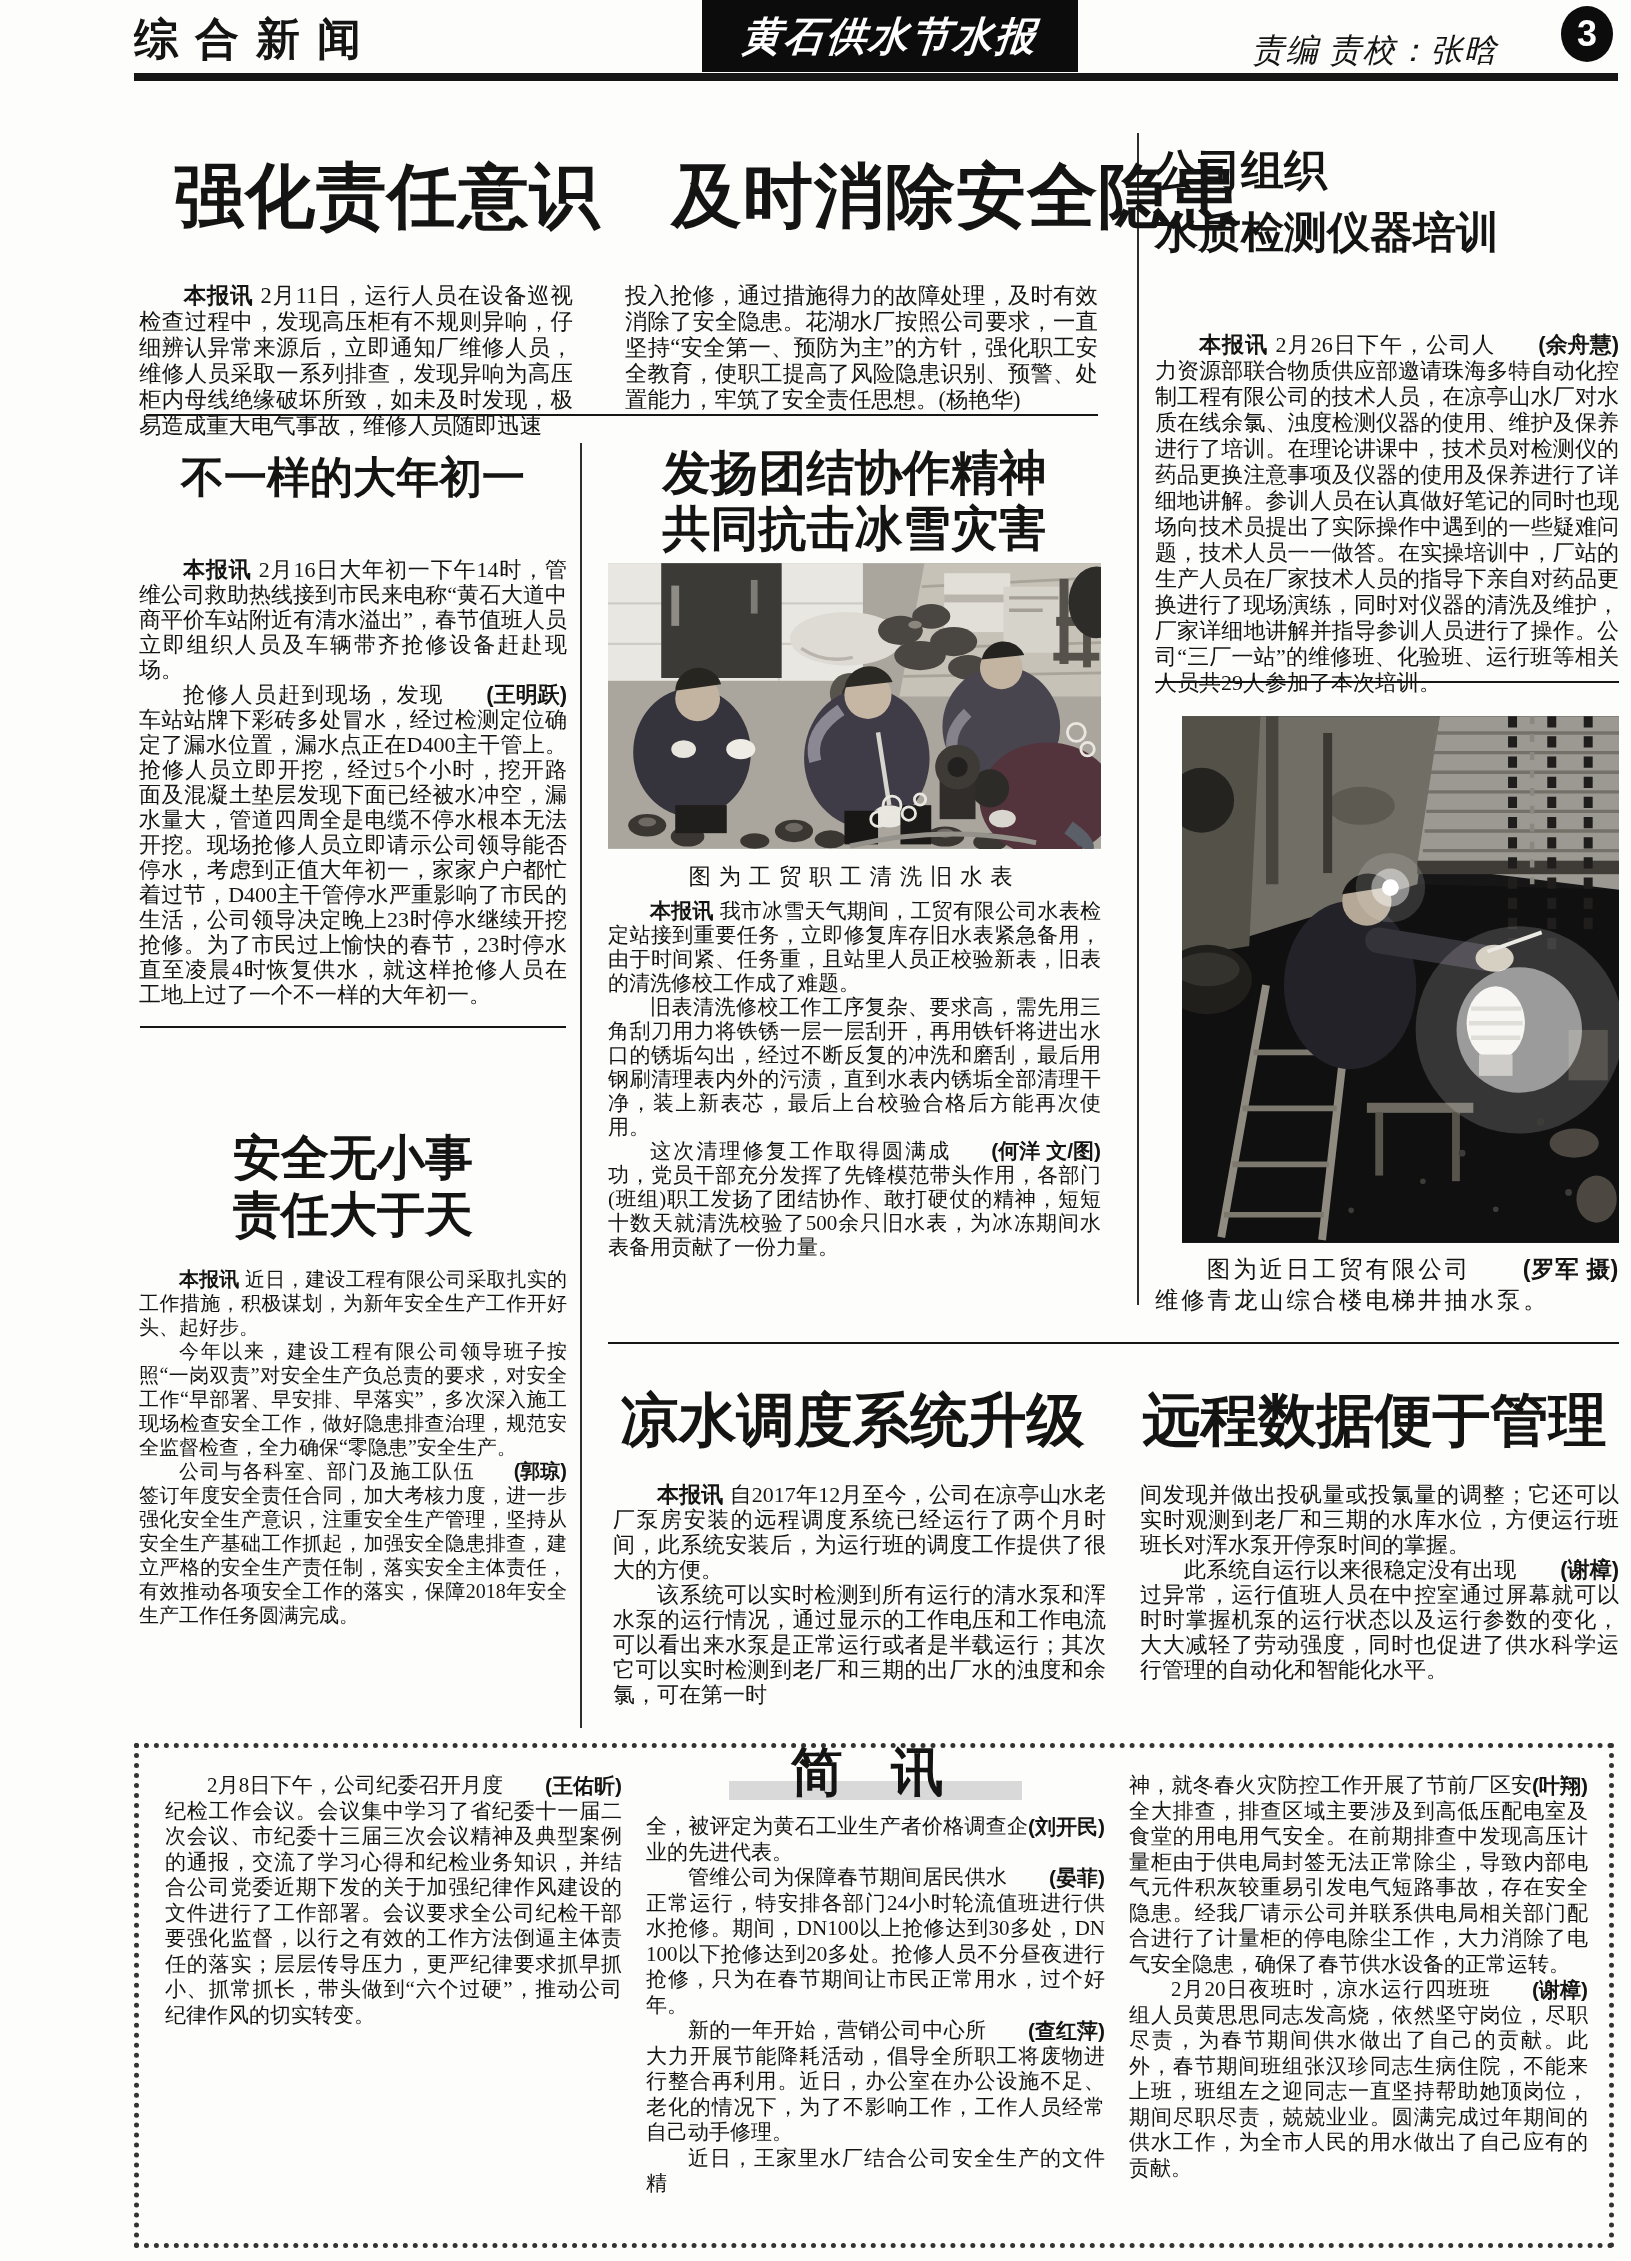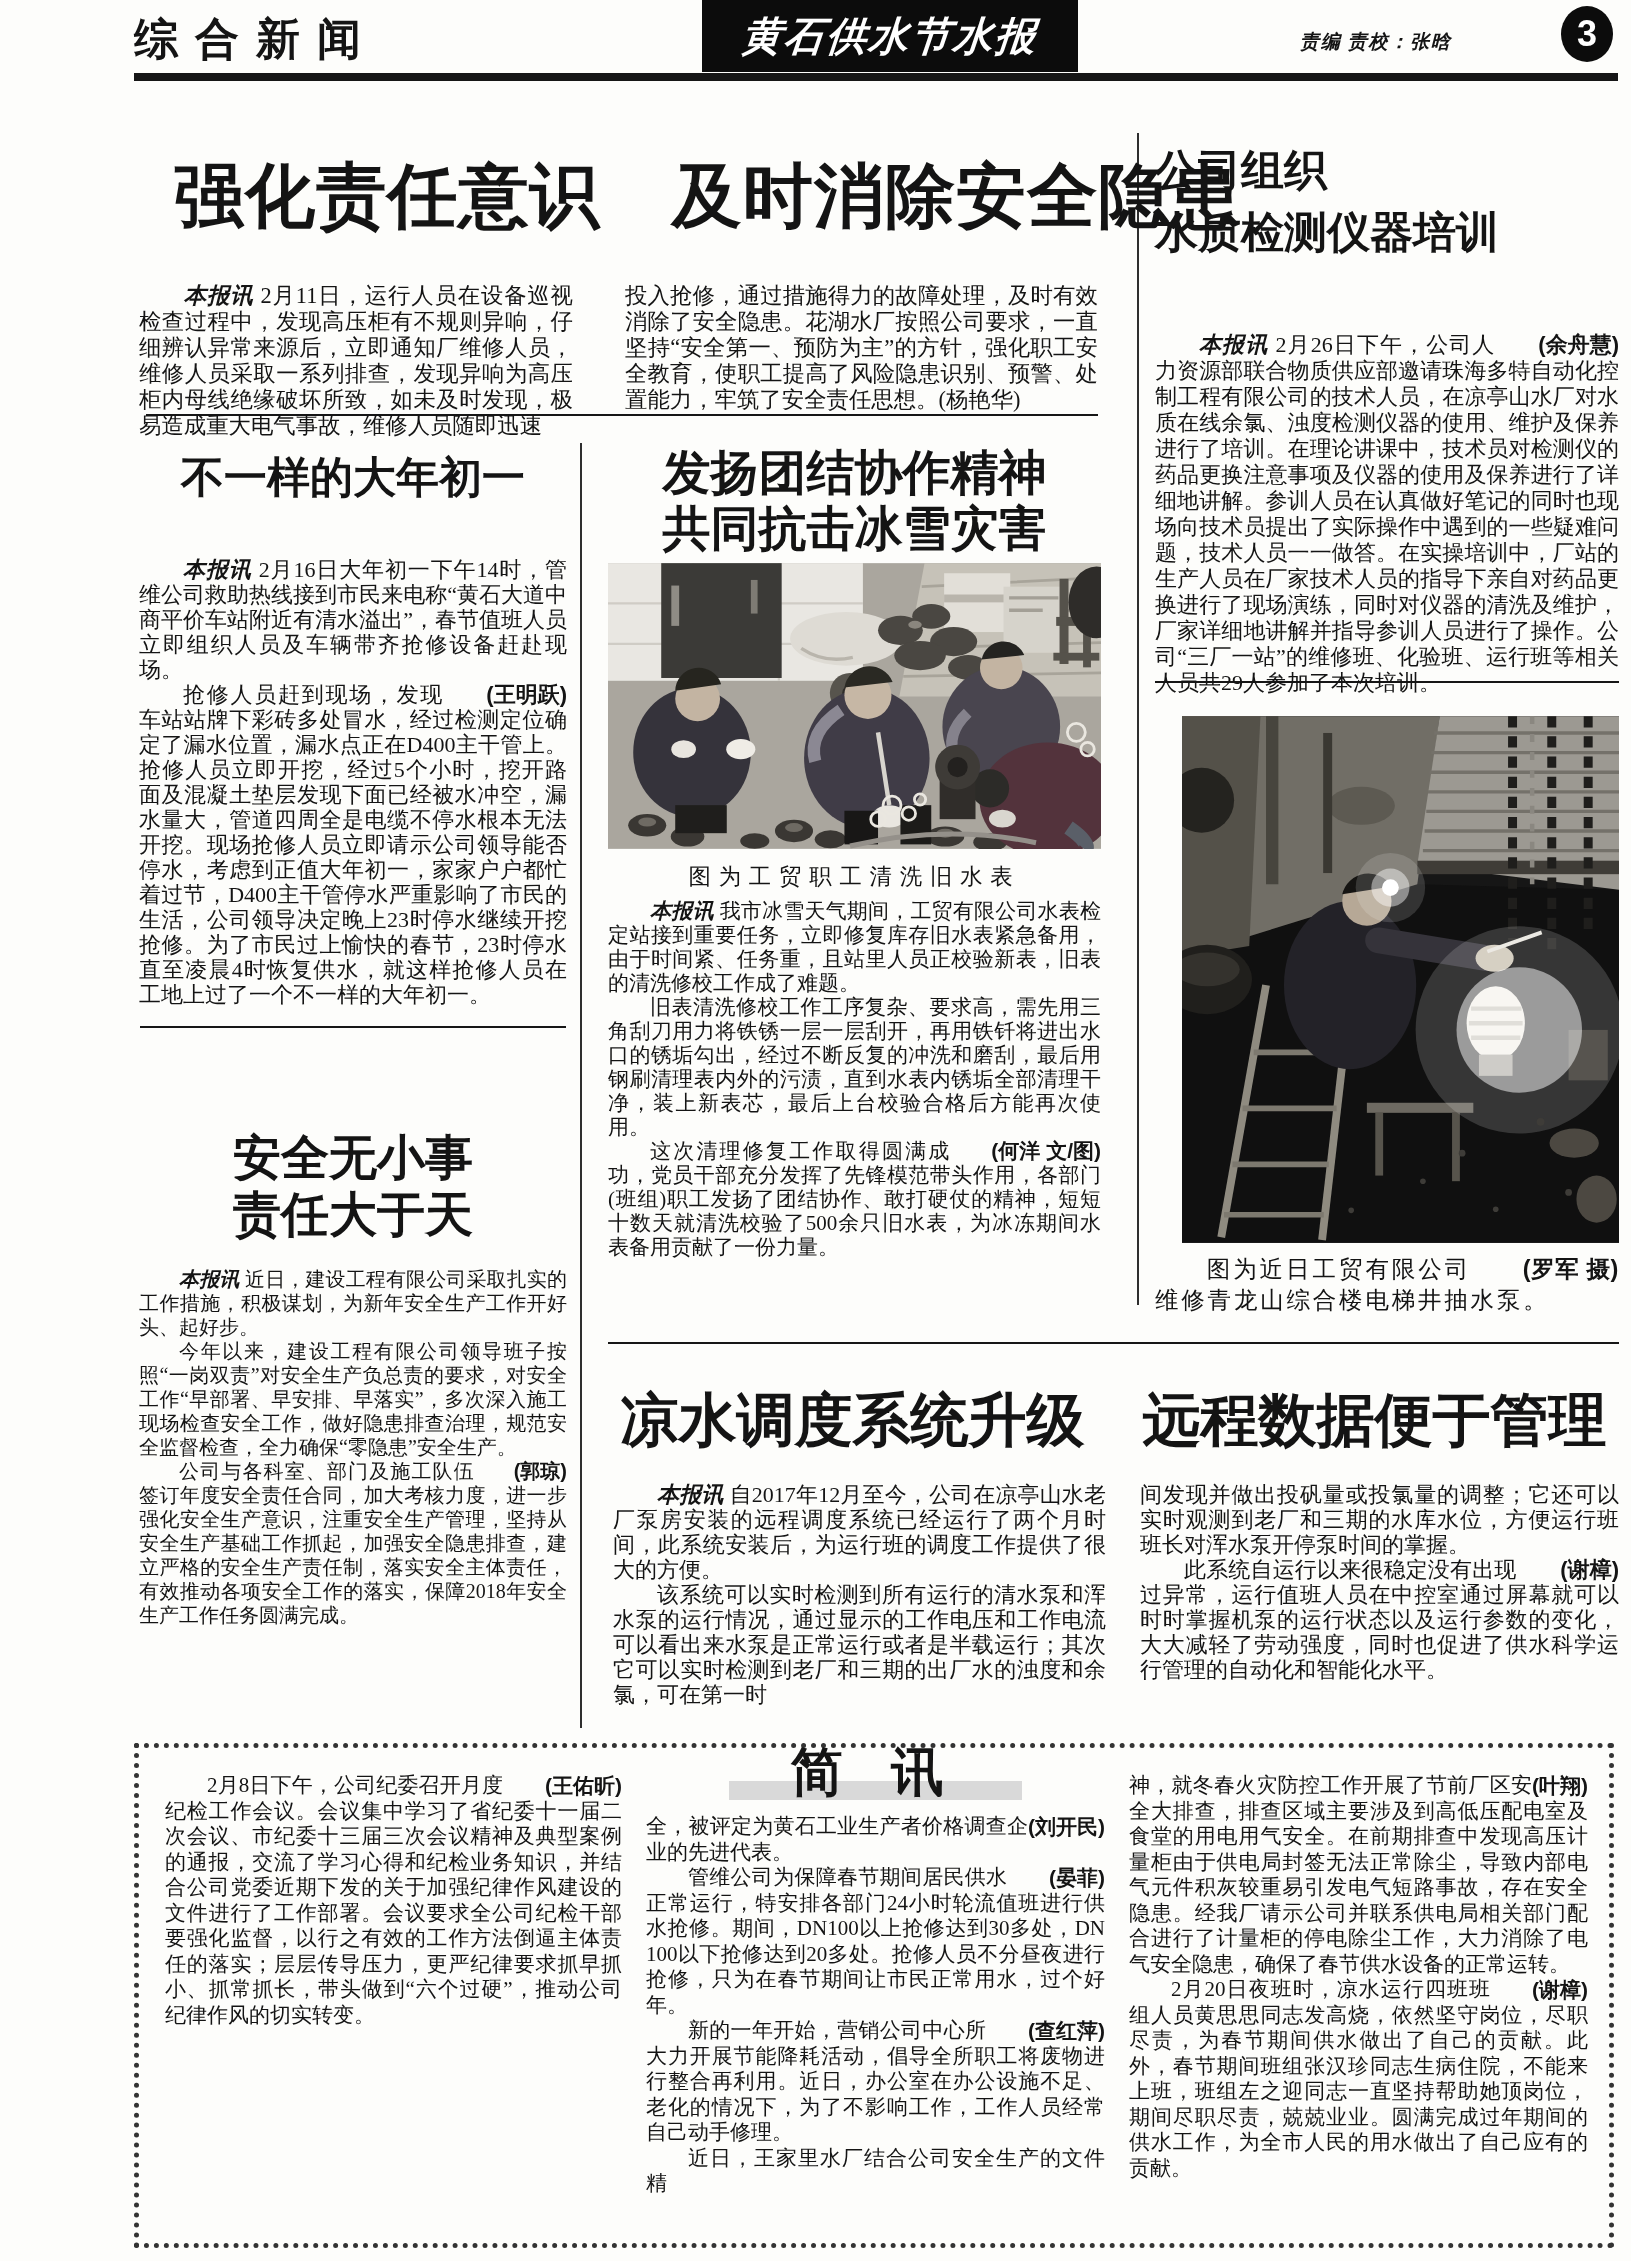--- a/index.html
+++ b/index.html
@@ -15,7 +15,7 @@
             display:flex;align-items:center;justify-content:center;}
   .masthead span{color:#fff;font-size:40px;font-weight:700;font-style:italic;
                  letter-spacing:2.2px;transform:skewX(-5deg);white-space:nowrap;}
-  .editors{left:1300px;top:29px;width:269px;font-size:19px;font-weight:700;font-style:italic;
+  .editors{left:1252px;top:29px;width:269px;font-size:32px;font-weight:400;font-style:italic;
            letter-spacing:1.7px;white-space:nowrap;}
   .pagenum{left:1561px;top:5.6px;width:52px;height:56px;background:#0c0c0c;border-radius:50%;
            display:flex;align-items:center;justify-content:center;}

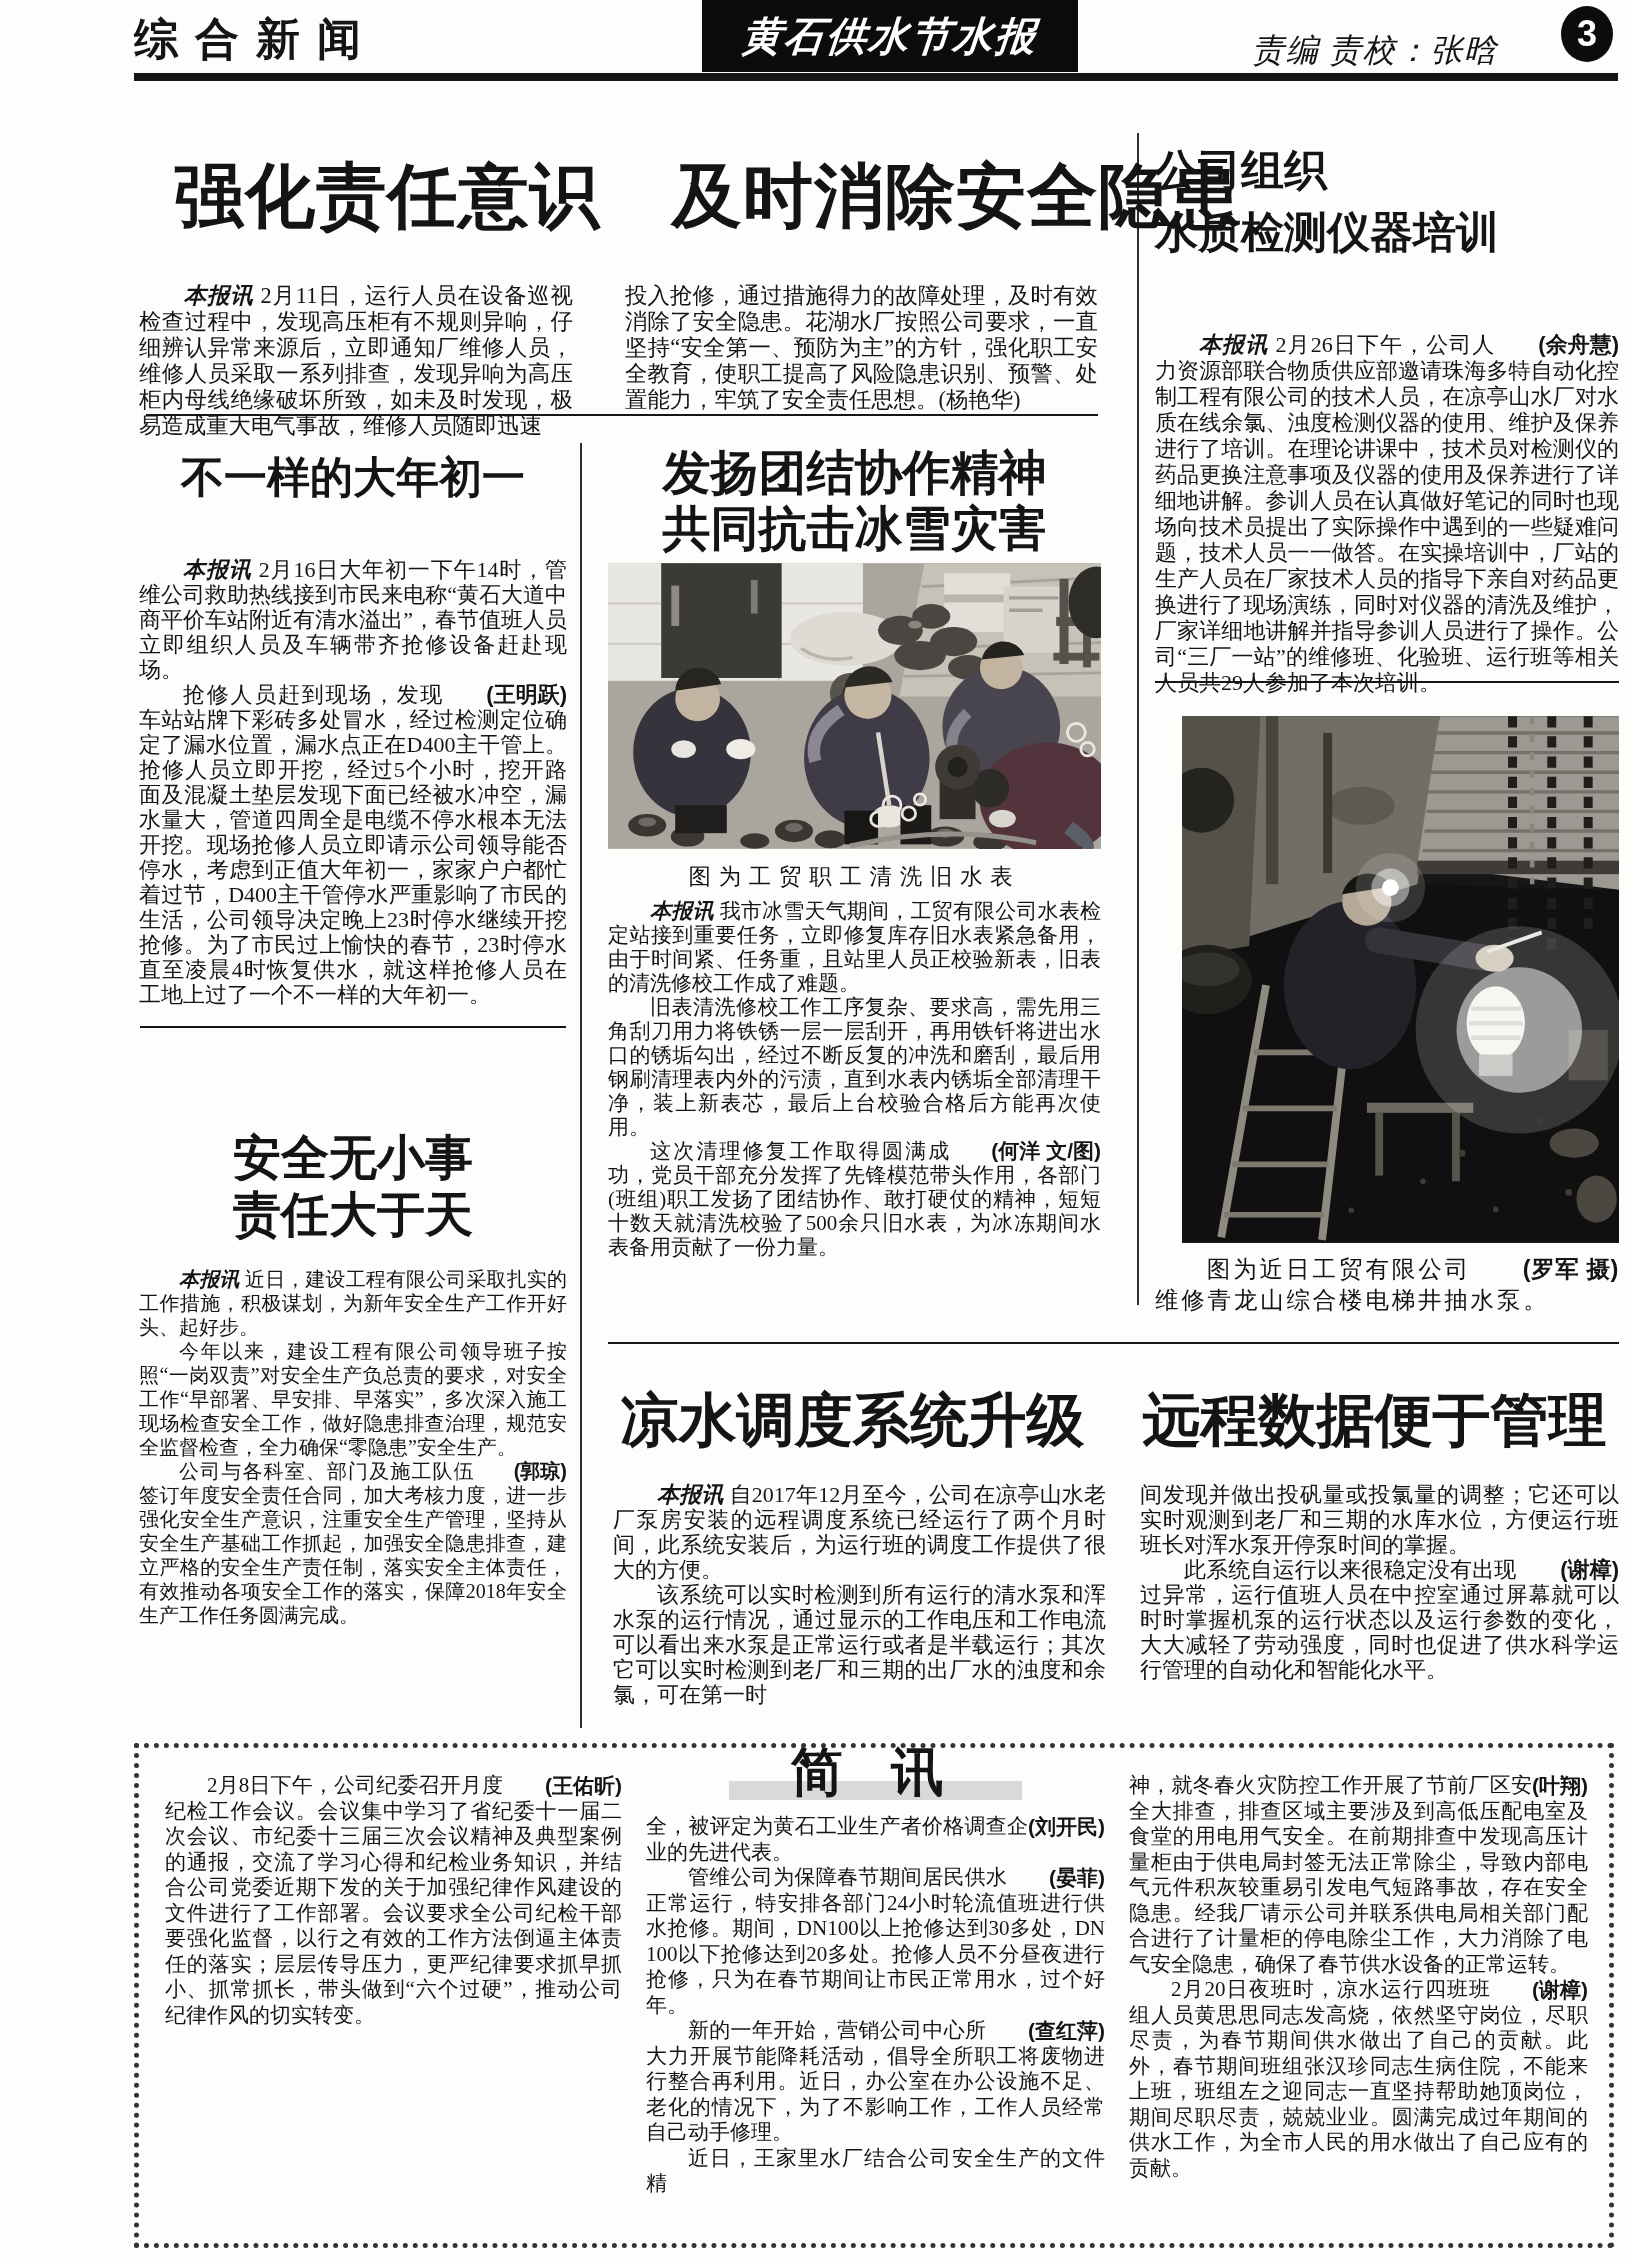--- a/index.html
+++ b/index.html
@@ -26,7 +26,7 @@
   
   .bodytxt p.para{text-align:justify;text-indent:2em;clear:both;word-break:break-all;}
   .bodytxt p.para.cont{text-indent:0;}
-  .lead{font-family:"Liberation Sans","DejaVu Sans",sans-serif;font-weight:700;font-style:italic;}
+  .lead{font-family:"Liberation Sans","DejaVu Sans",sans-serif;font-weight:700;}
   .byline{float:right;font-family:Liberation Sans, sans-serif;font-weight:700;}
 
   

